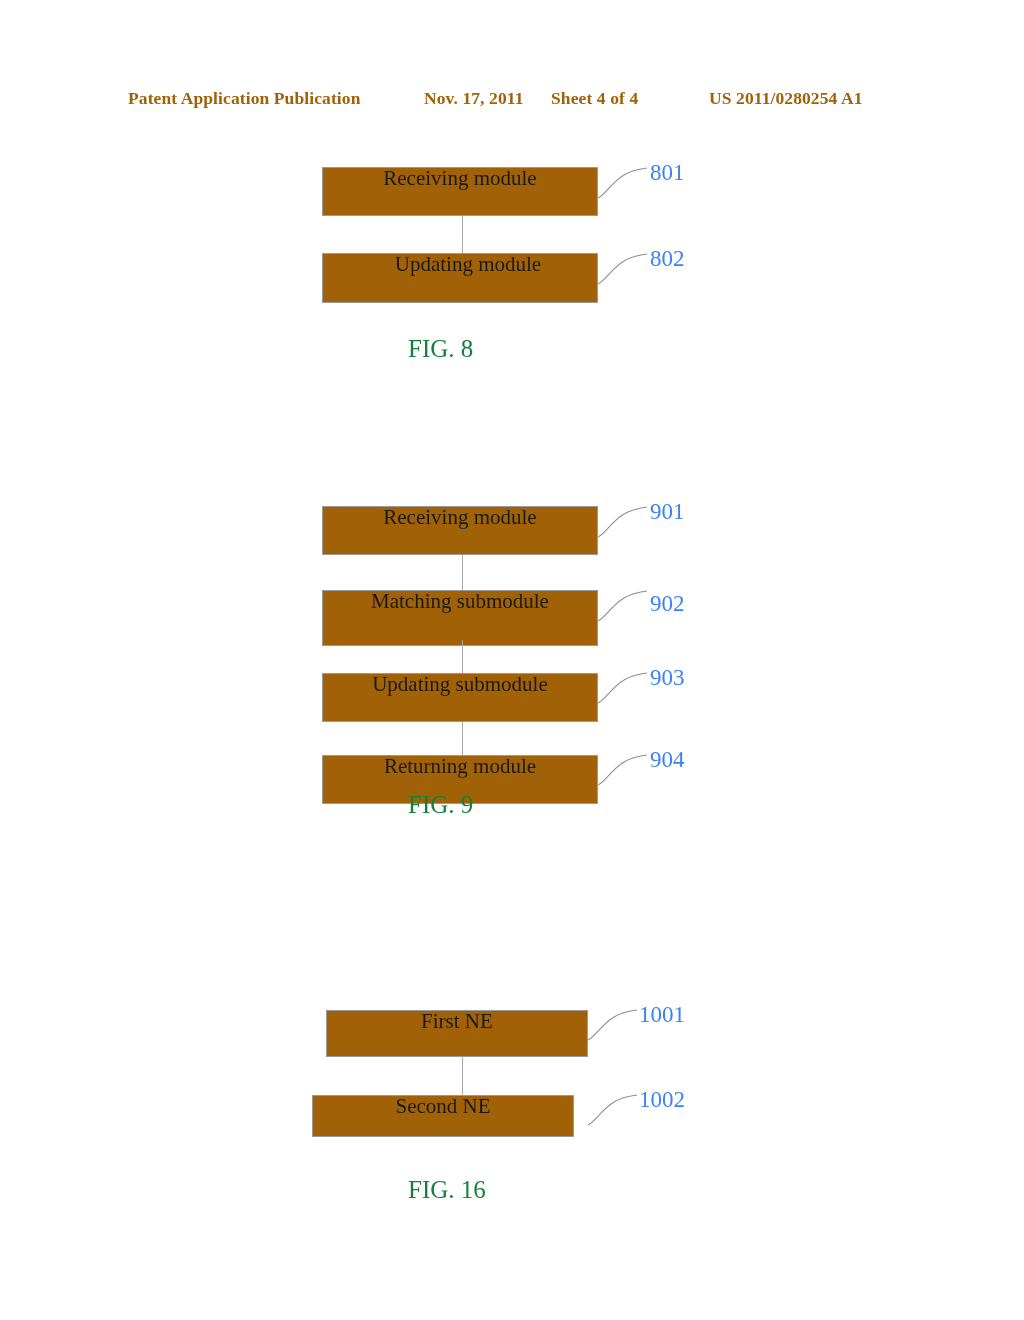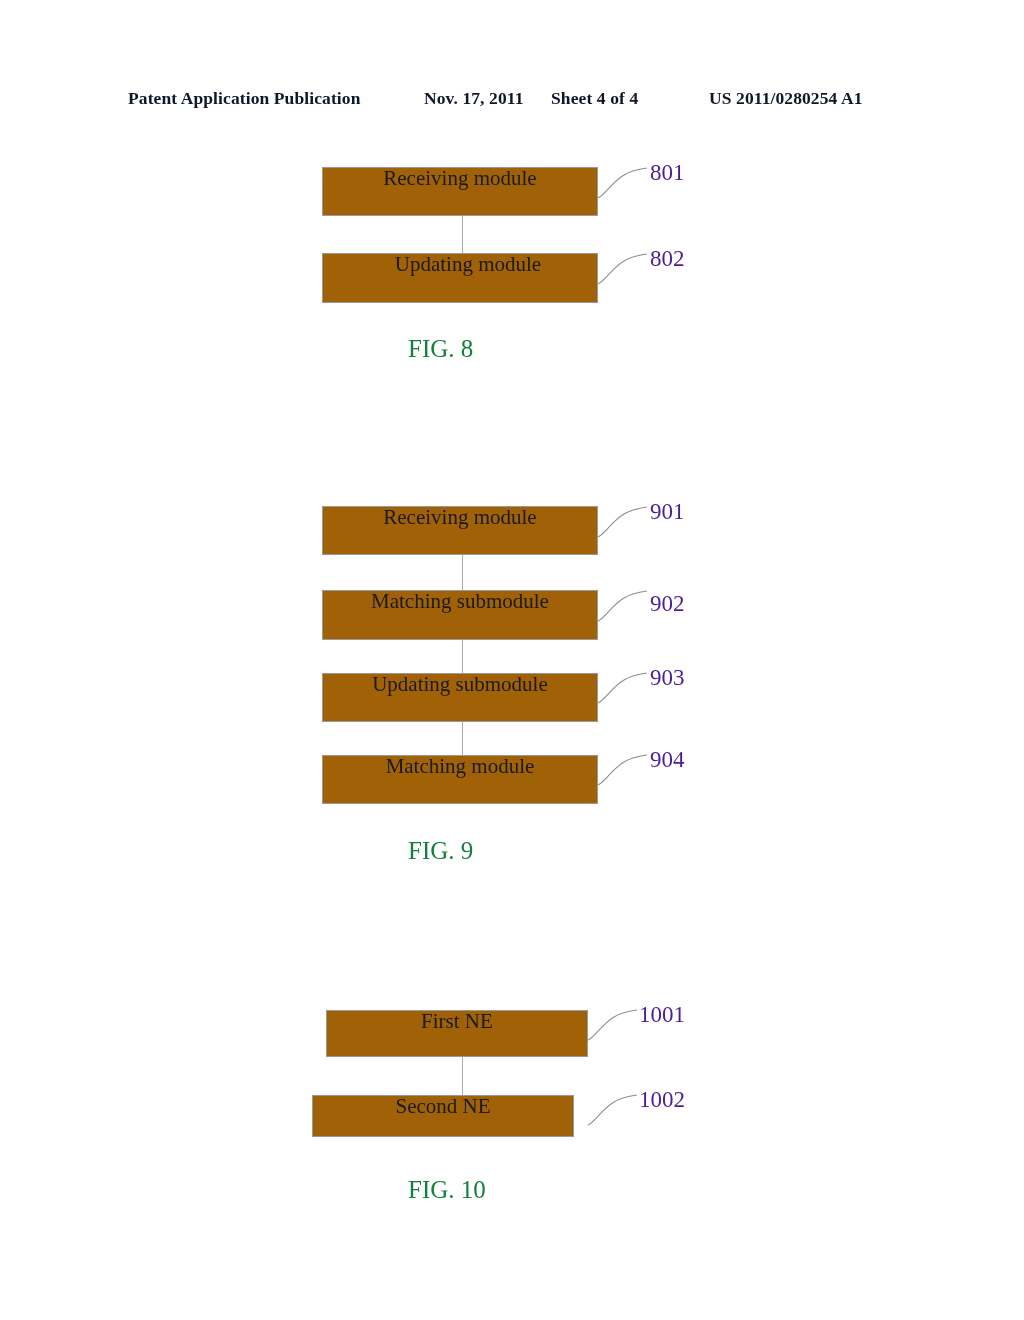--- a/index.html
+++ b/index.html
@@ -26,7 +26,7 @@
     font-size: 17.5px;
     letter-spacing: 0.1px;
     white-space: nowrap;
-    color: #0f172a;
+    color: #a16207;
   }
   #hdr-pub   { left: 128px; }
   #hdr-date  { left: 424px; }

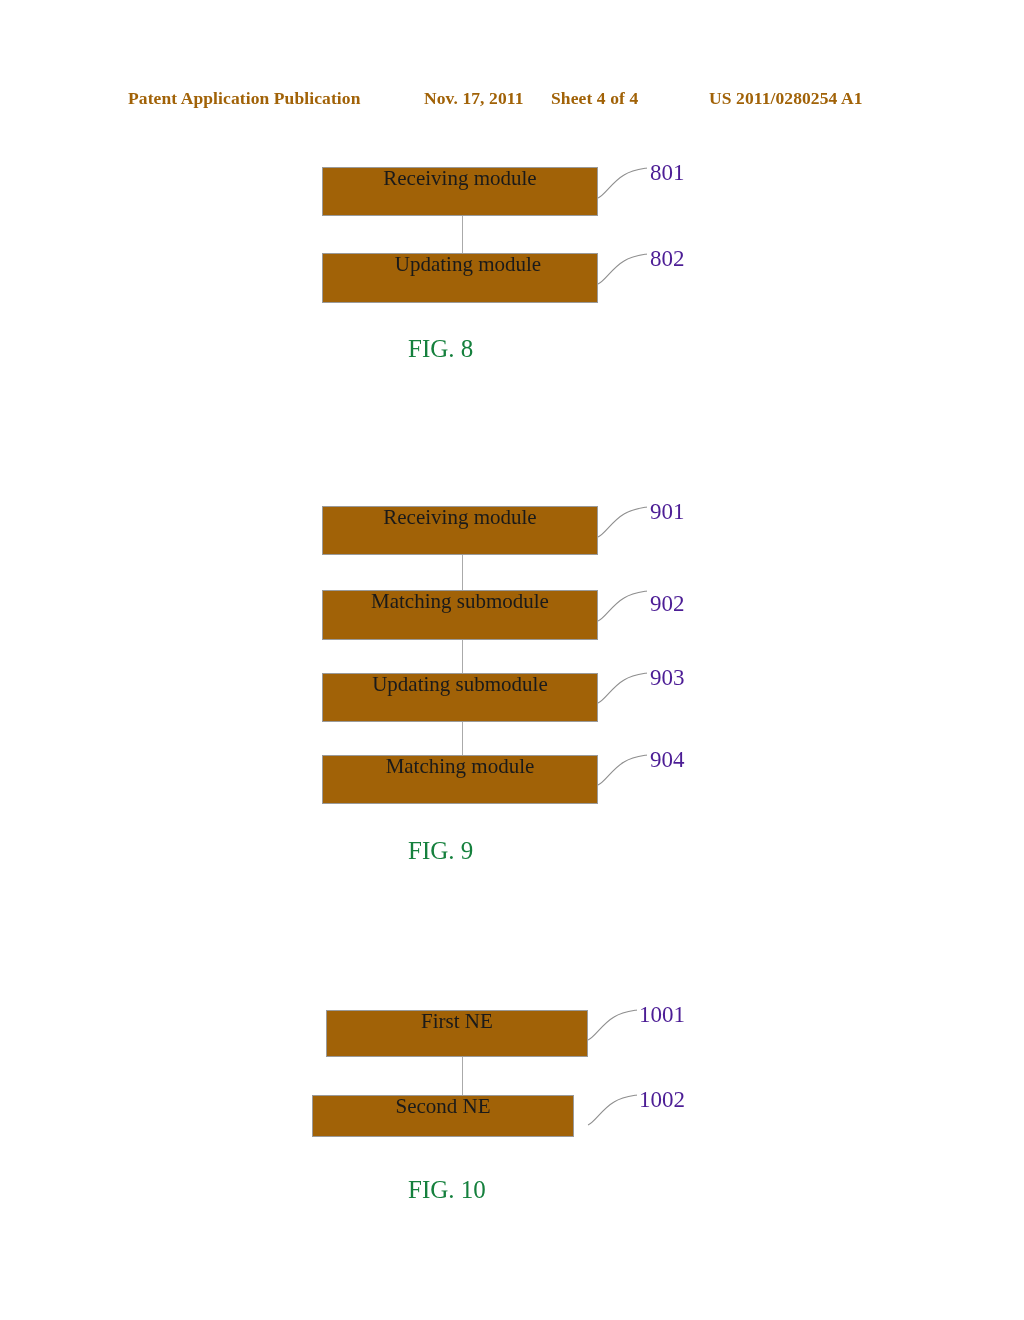--- a/index.html
+++ b/index.html
@@ -74,7 +74,7 @@
     position: absolute;
     font-family: "Liberation Serif", "DejaVu Serif", serif;
     font-size: 23px;
-    color: #4c1d95;
+    color: #3b82f6;
     white-space: nowrap;
     line-height: 1;
   }

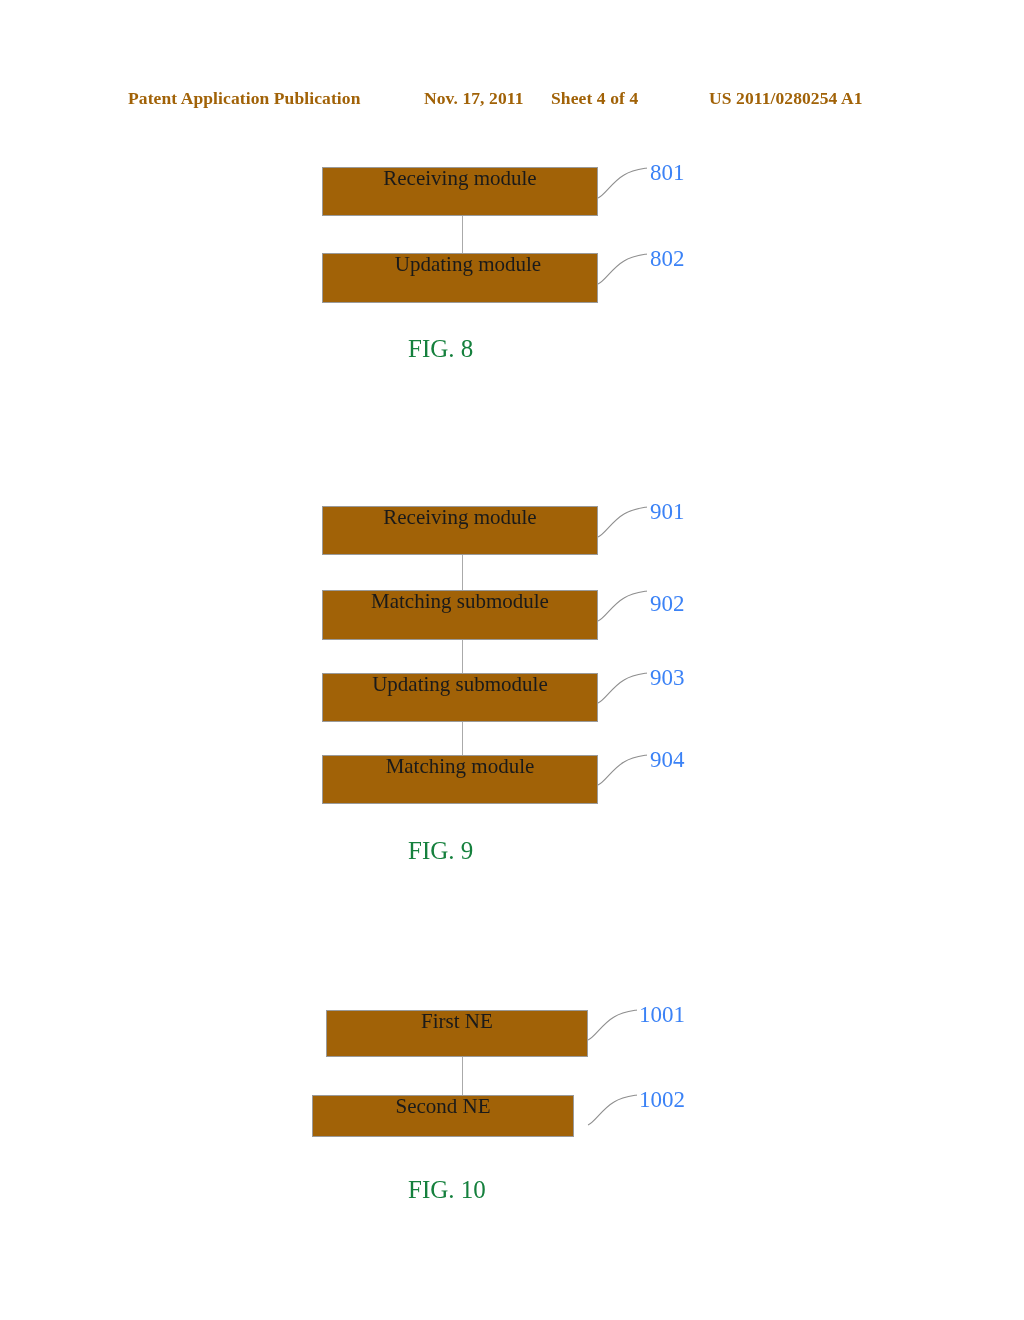--- a/index.html
+++ b/index.html
@@ -131,7 +131,7 @@
     </div>
     <div class="connector" style="left:462px; top:555px; height:35px;"></div>
 
-    <div class="node-box" style="left:322px; top:590px; width:276px; height:50px;">
+    <div class="node-box" style="left:322px; top:590px; width:276px; height:56px;">
       <span class="node-label">Matching submodule</span>
     </div>
     <div class="connector" style="left:462px; top:640px; height:33px;"></div>

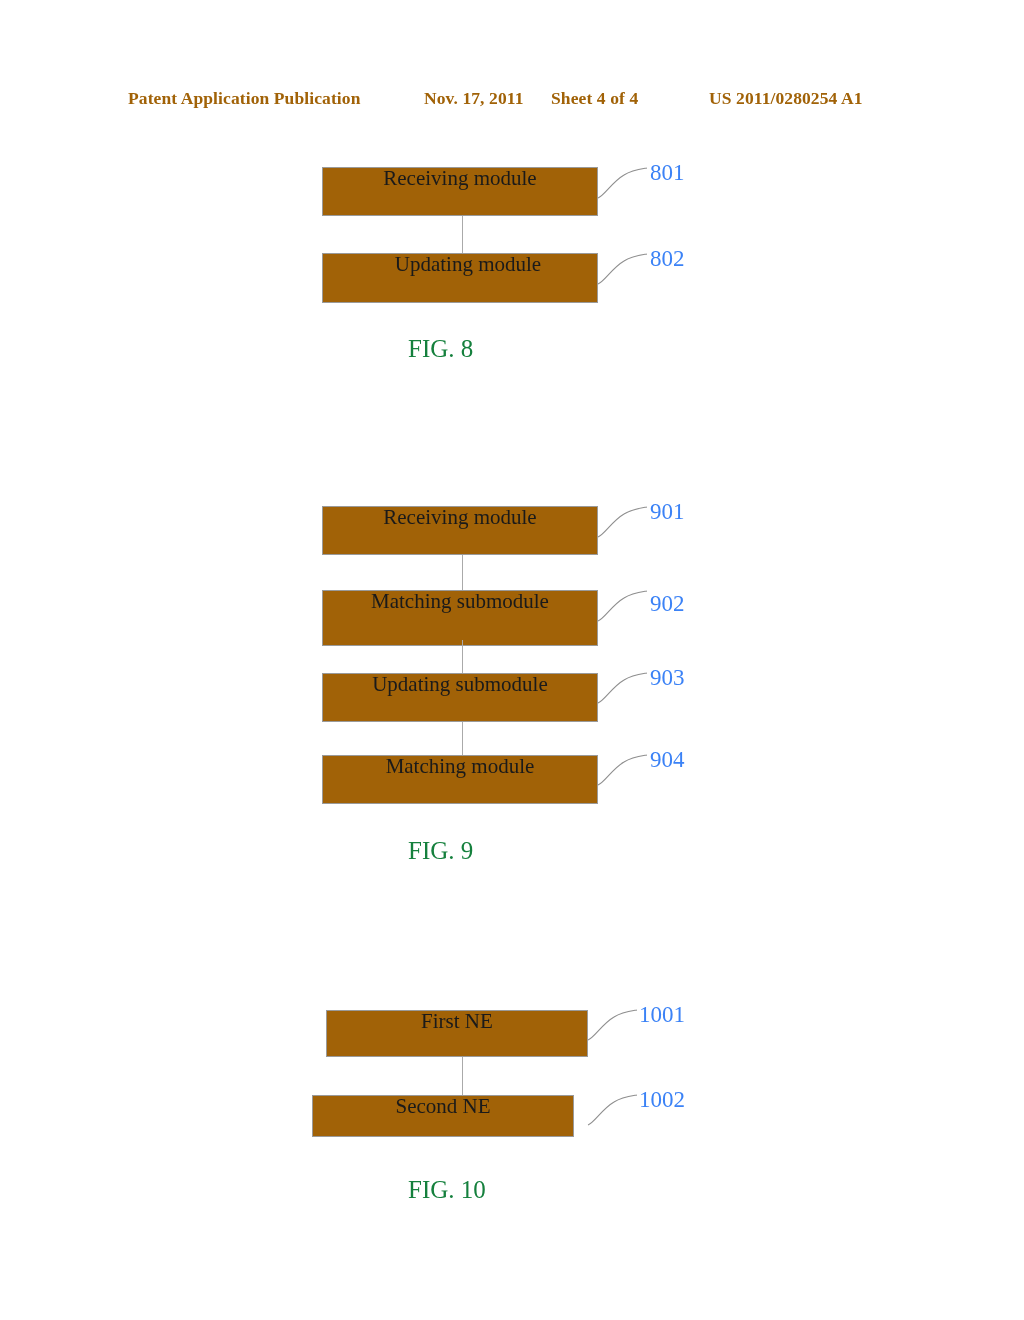--- a/index.html
+++ b/index.html
@@ -142,7 +142,7 @@
     <div class="connector" style="left:462px; top:722px; height:33px;"></div>
 
     <div class="node-box" style="left:322px; top:755px; width:276px; height:49px;">
-      <span class="node-label">Matching module</span>
+      <span class="node-label">Returning module</span>
     </div>
 
     <svg class="leader" style="left:596px; top:501px; width:52px; height:38px;" viewBox="0 0 52 38">

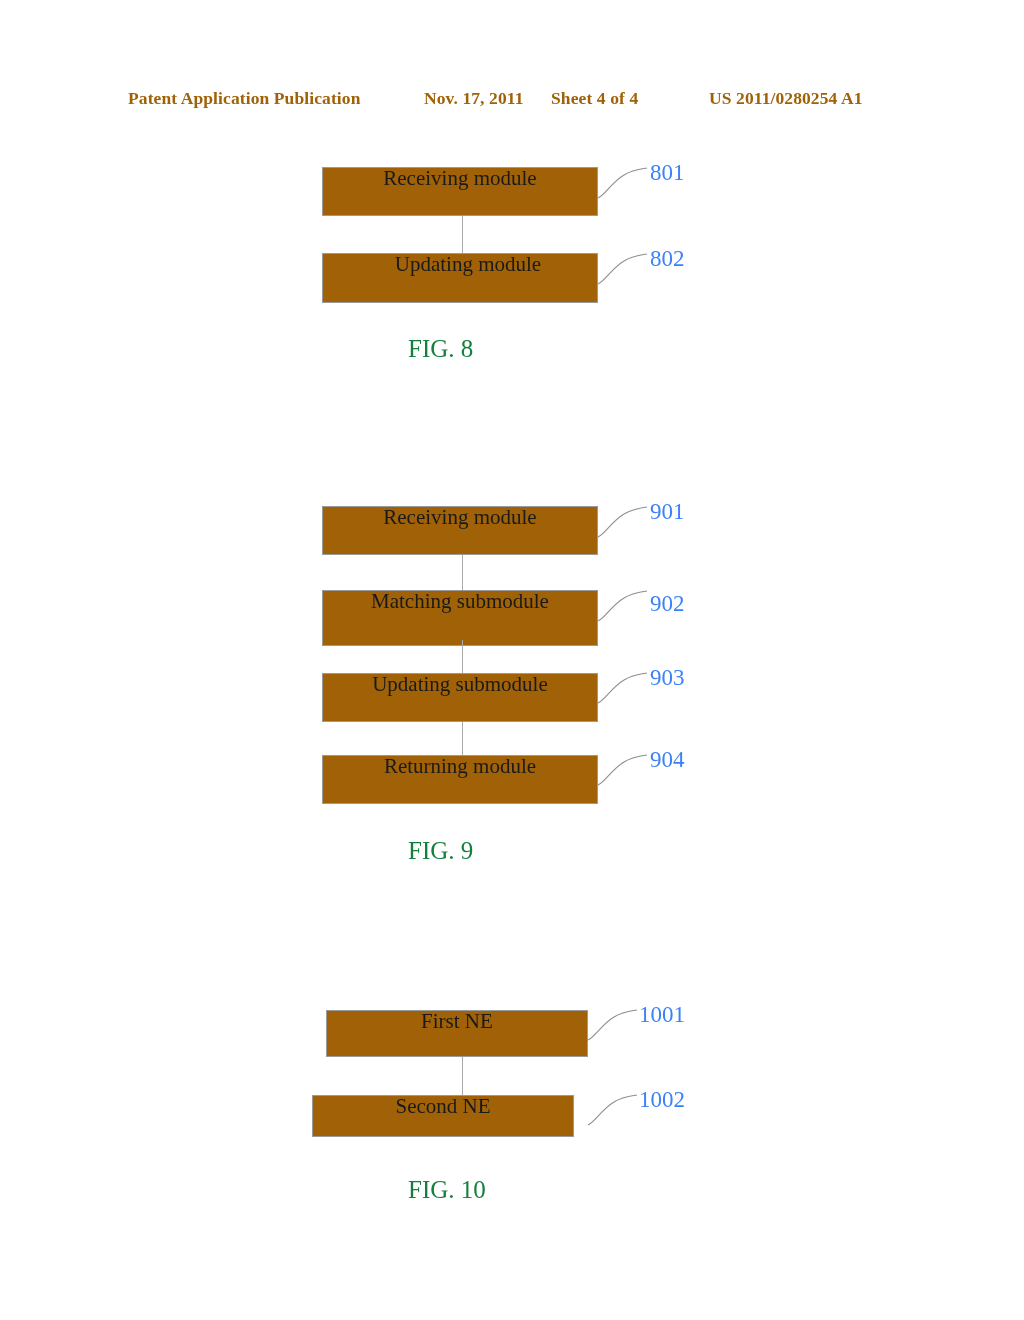--- a/index.html
+++ b/index.html
@@ -165,7 +165,7 @@
     </svg>
     <div class="ref-num" style="left:650px; top:748px;">904</div>
 
-    <div class="fig-caption" style="left:408px; top:838px; width:200px;">FIG. 9</div>
+    <div class="fig-caption" style="left:408px; top:792px; width:200px;">FIG. 9</div>
   </div>
 
   <div class="figure">

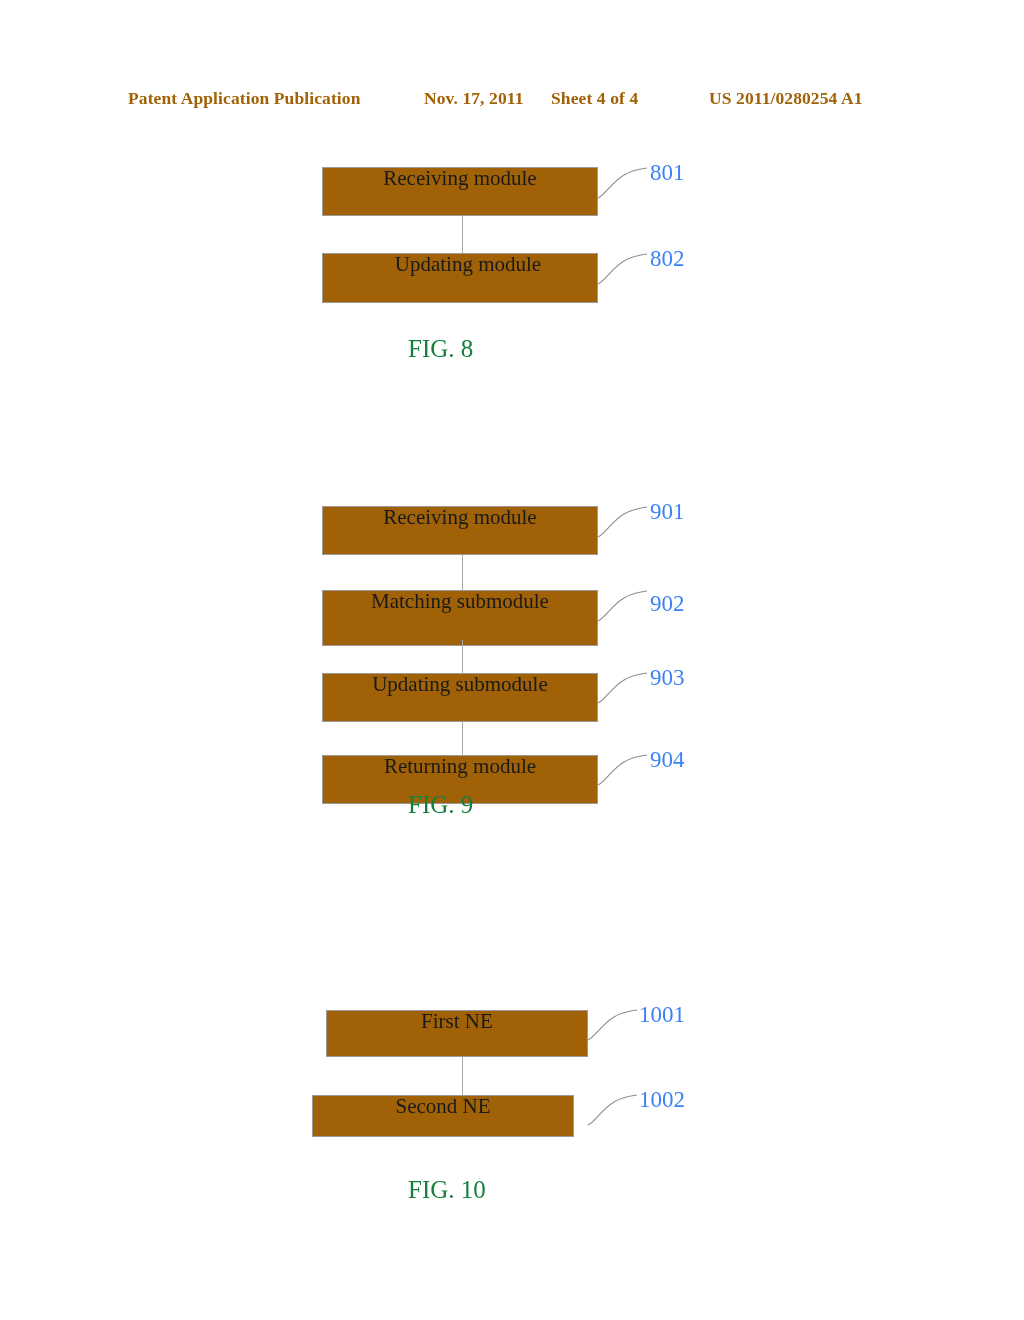--- a/index.html
+++ b/index.html
@@ -190,7 +190,7 @@
     </svg>
     <div class="ref-num" style="left:639px; top:1088px;">1002</div>
 
-    <div class="fig-caption" style="left:408px; top:1177px; width:200px;">FIG. 10</div>
+    <div class="fig-caption" style="left:408px; top:1177px; width:200px;">FIG. 16</div>
   </div>
 
 </div>

